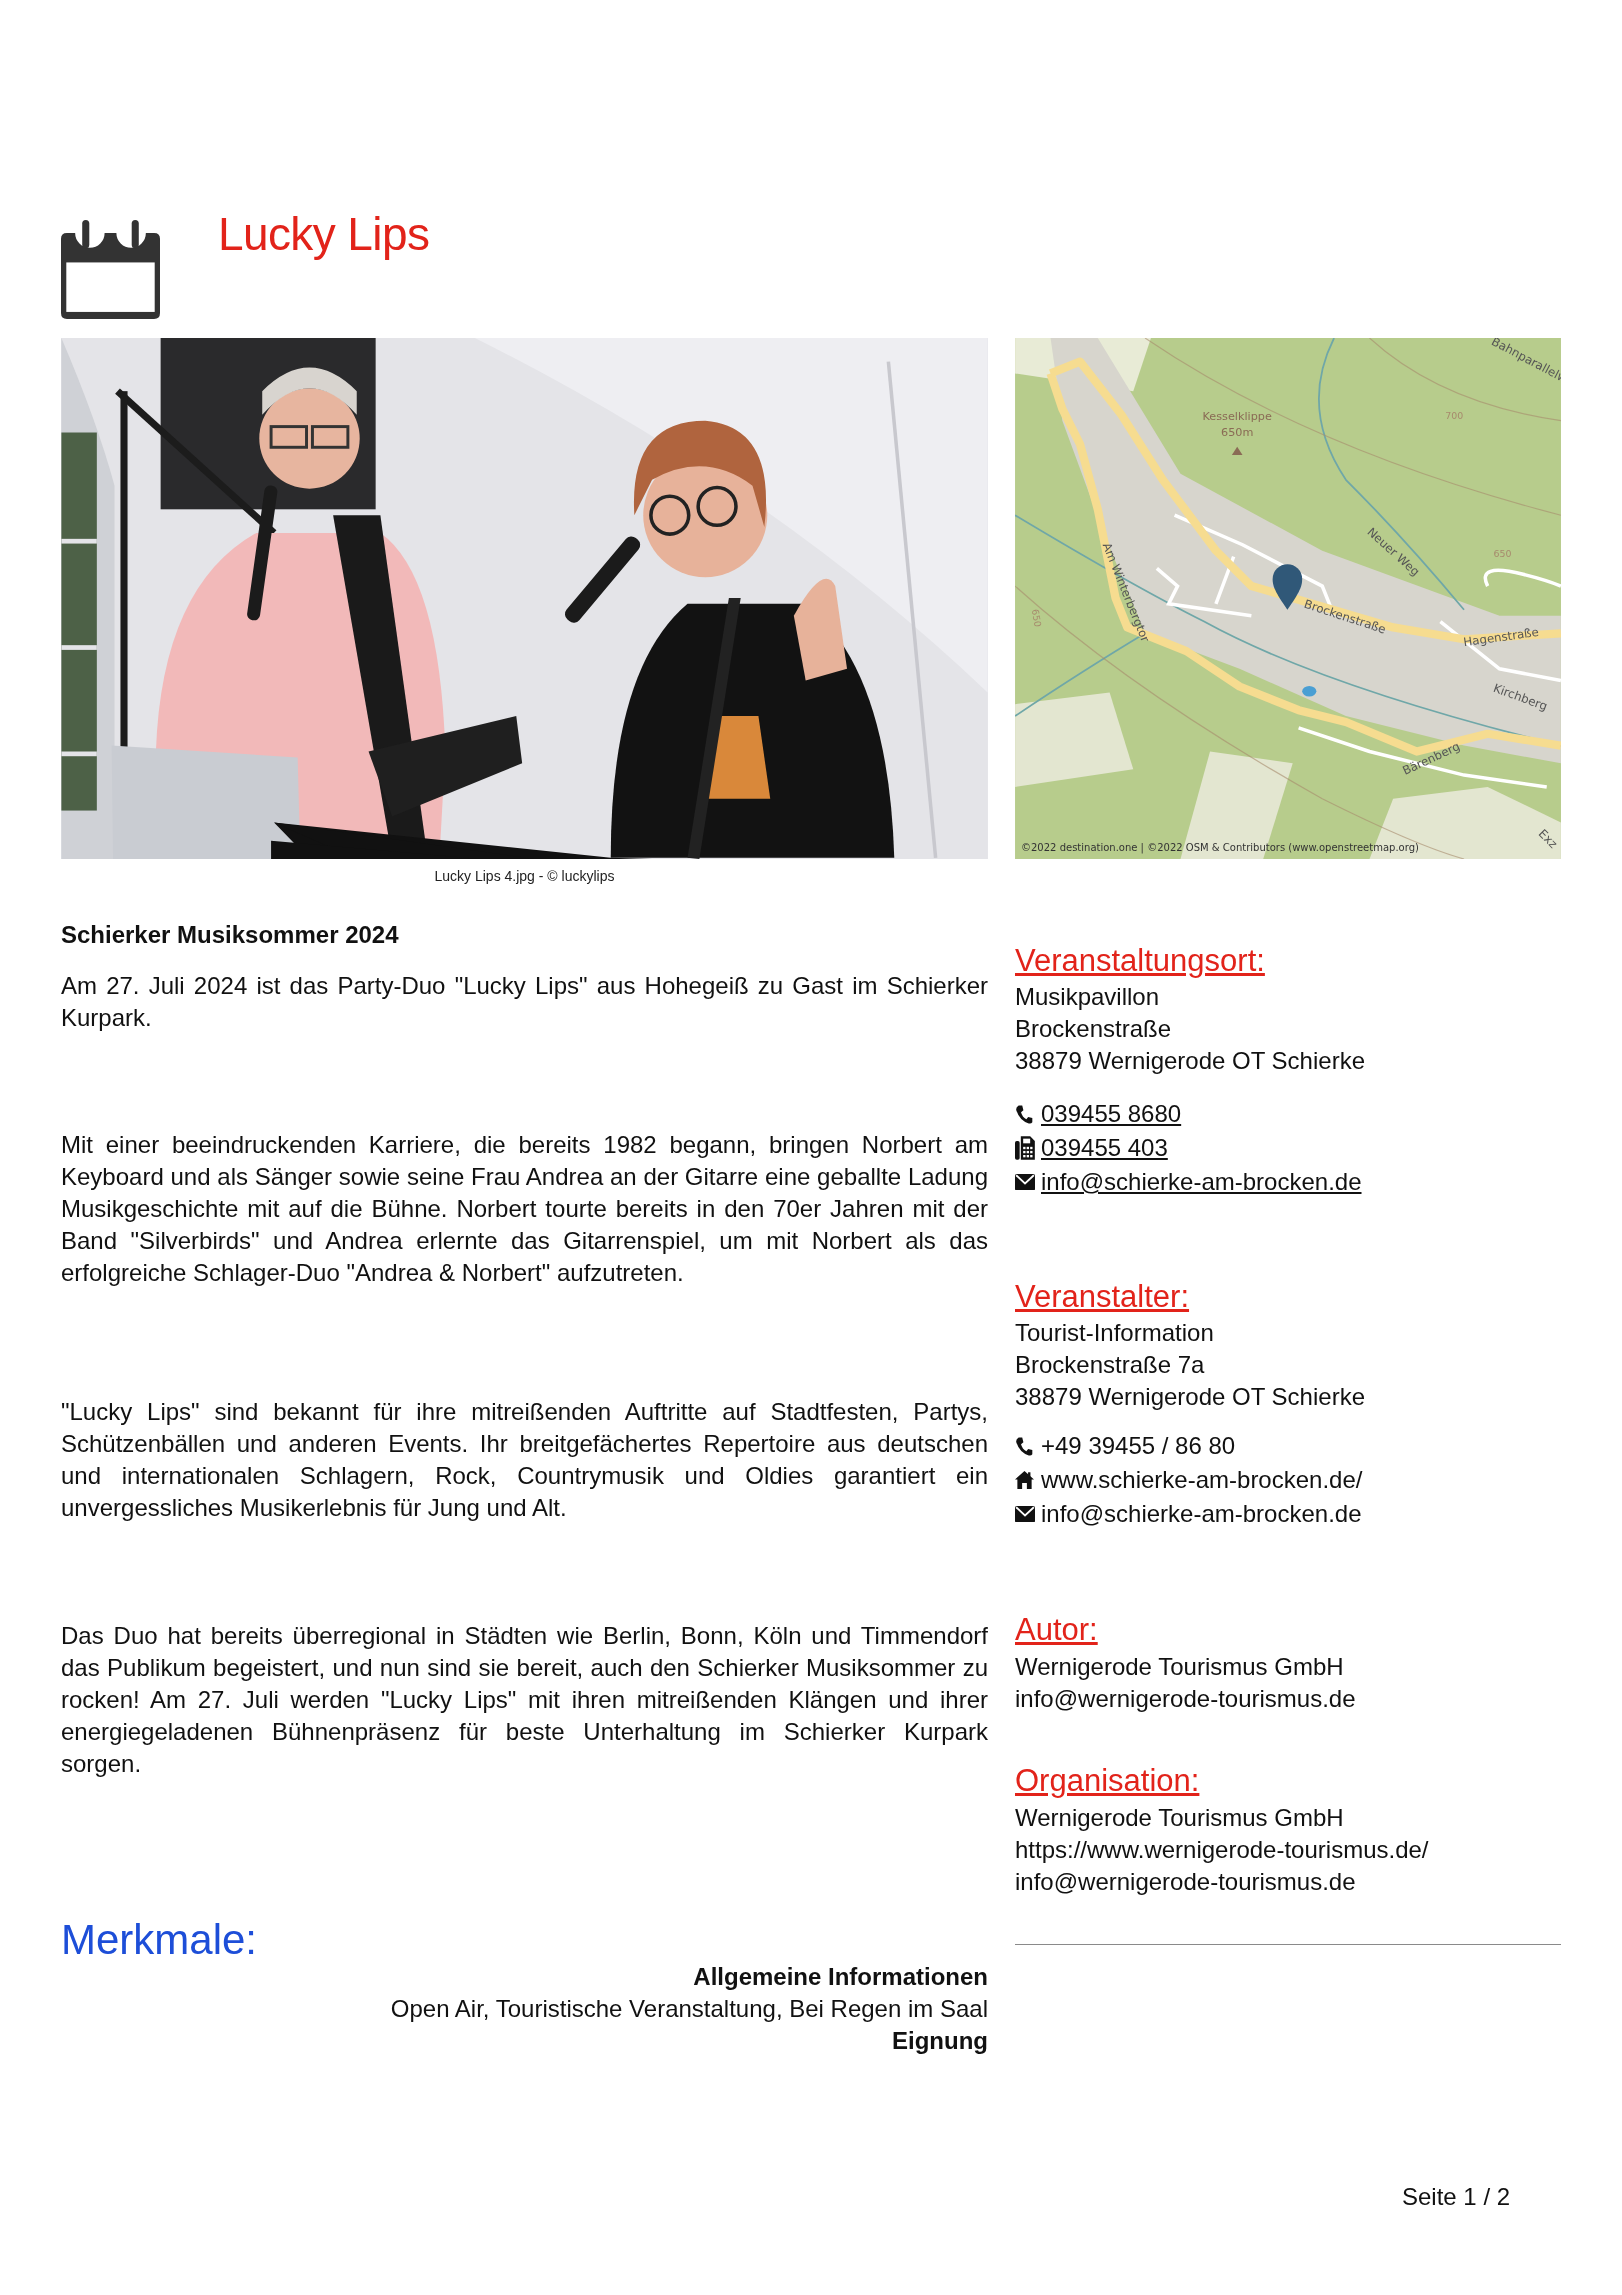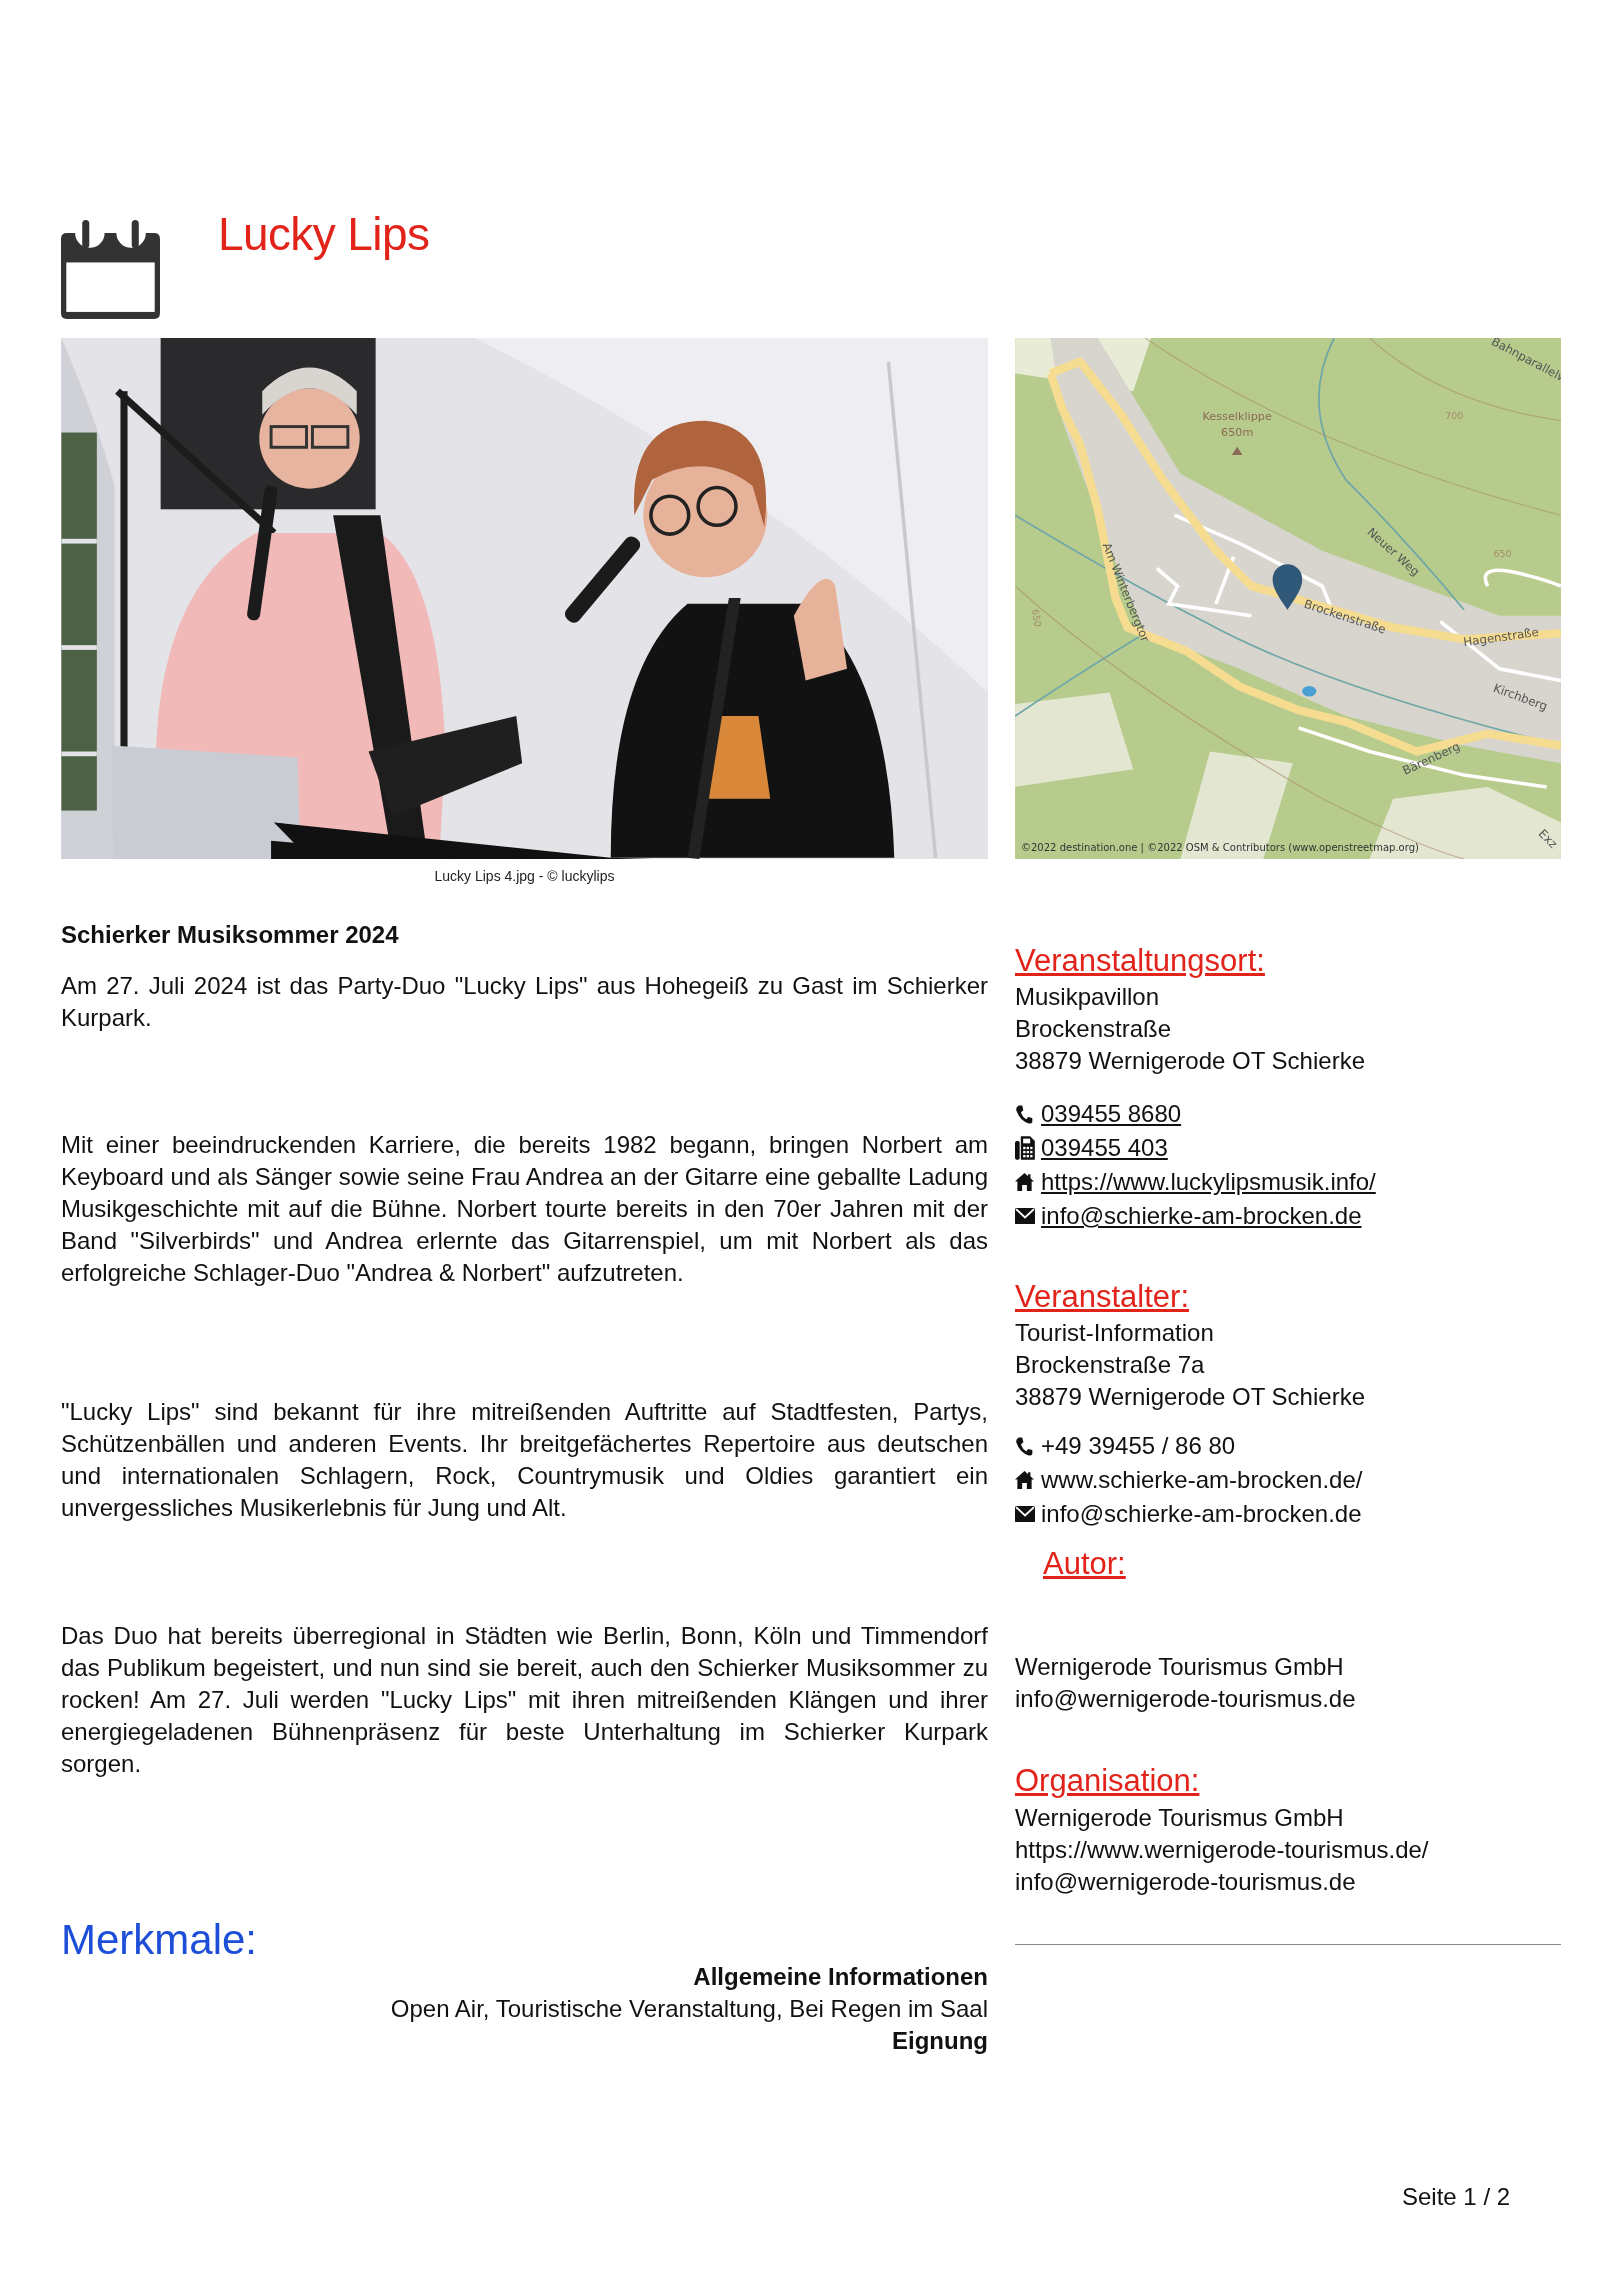--- a/index.html
+++ b/index.html
@@ -225,15 +225,6 @@
   </div>
   <div class="contact-line">
     <span class="ci">
-      <svg width="19" height="18" viewBox="0 0 32 30">
-          <path d="M16 0 L32 14 L28 14 L28 30 L20 30 L20 20 L12 20 L12 30 L4 30 L4 14 L0 14 Z" fill="#111"></path>
-          <rect x="22" y="2" width="4" height="8" fill="#111"></rect>
-        </svg>
-    </span>
-    <span>https://www.luckylipsmusik.info/</span>
-  </div>
-  <div class="contact-line">
-    <span class="ci">
       <svg width="20" height="16.6" viewBox="0 0 34 28">
           <rect x="0" y="0" width="34" height="28" rx="3" fill="#111"></rect>
           <path d="M2 2 L17 16 L32 2" stroke="#fff" stroke-width="3" fill="none"></path>

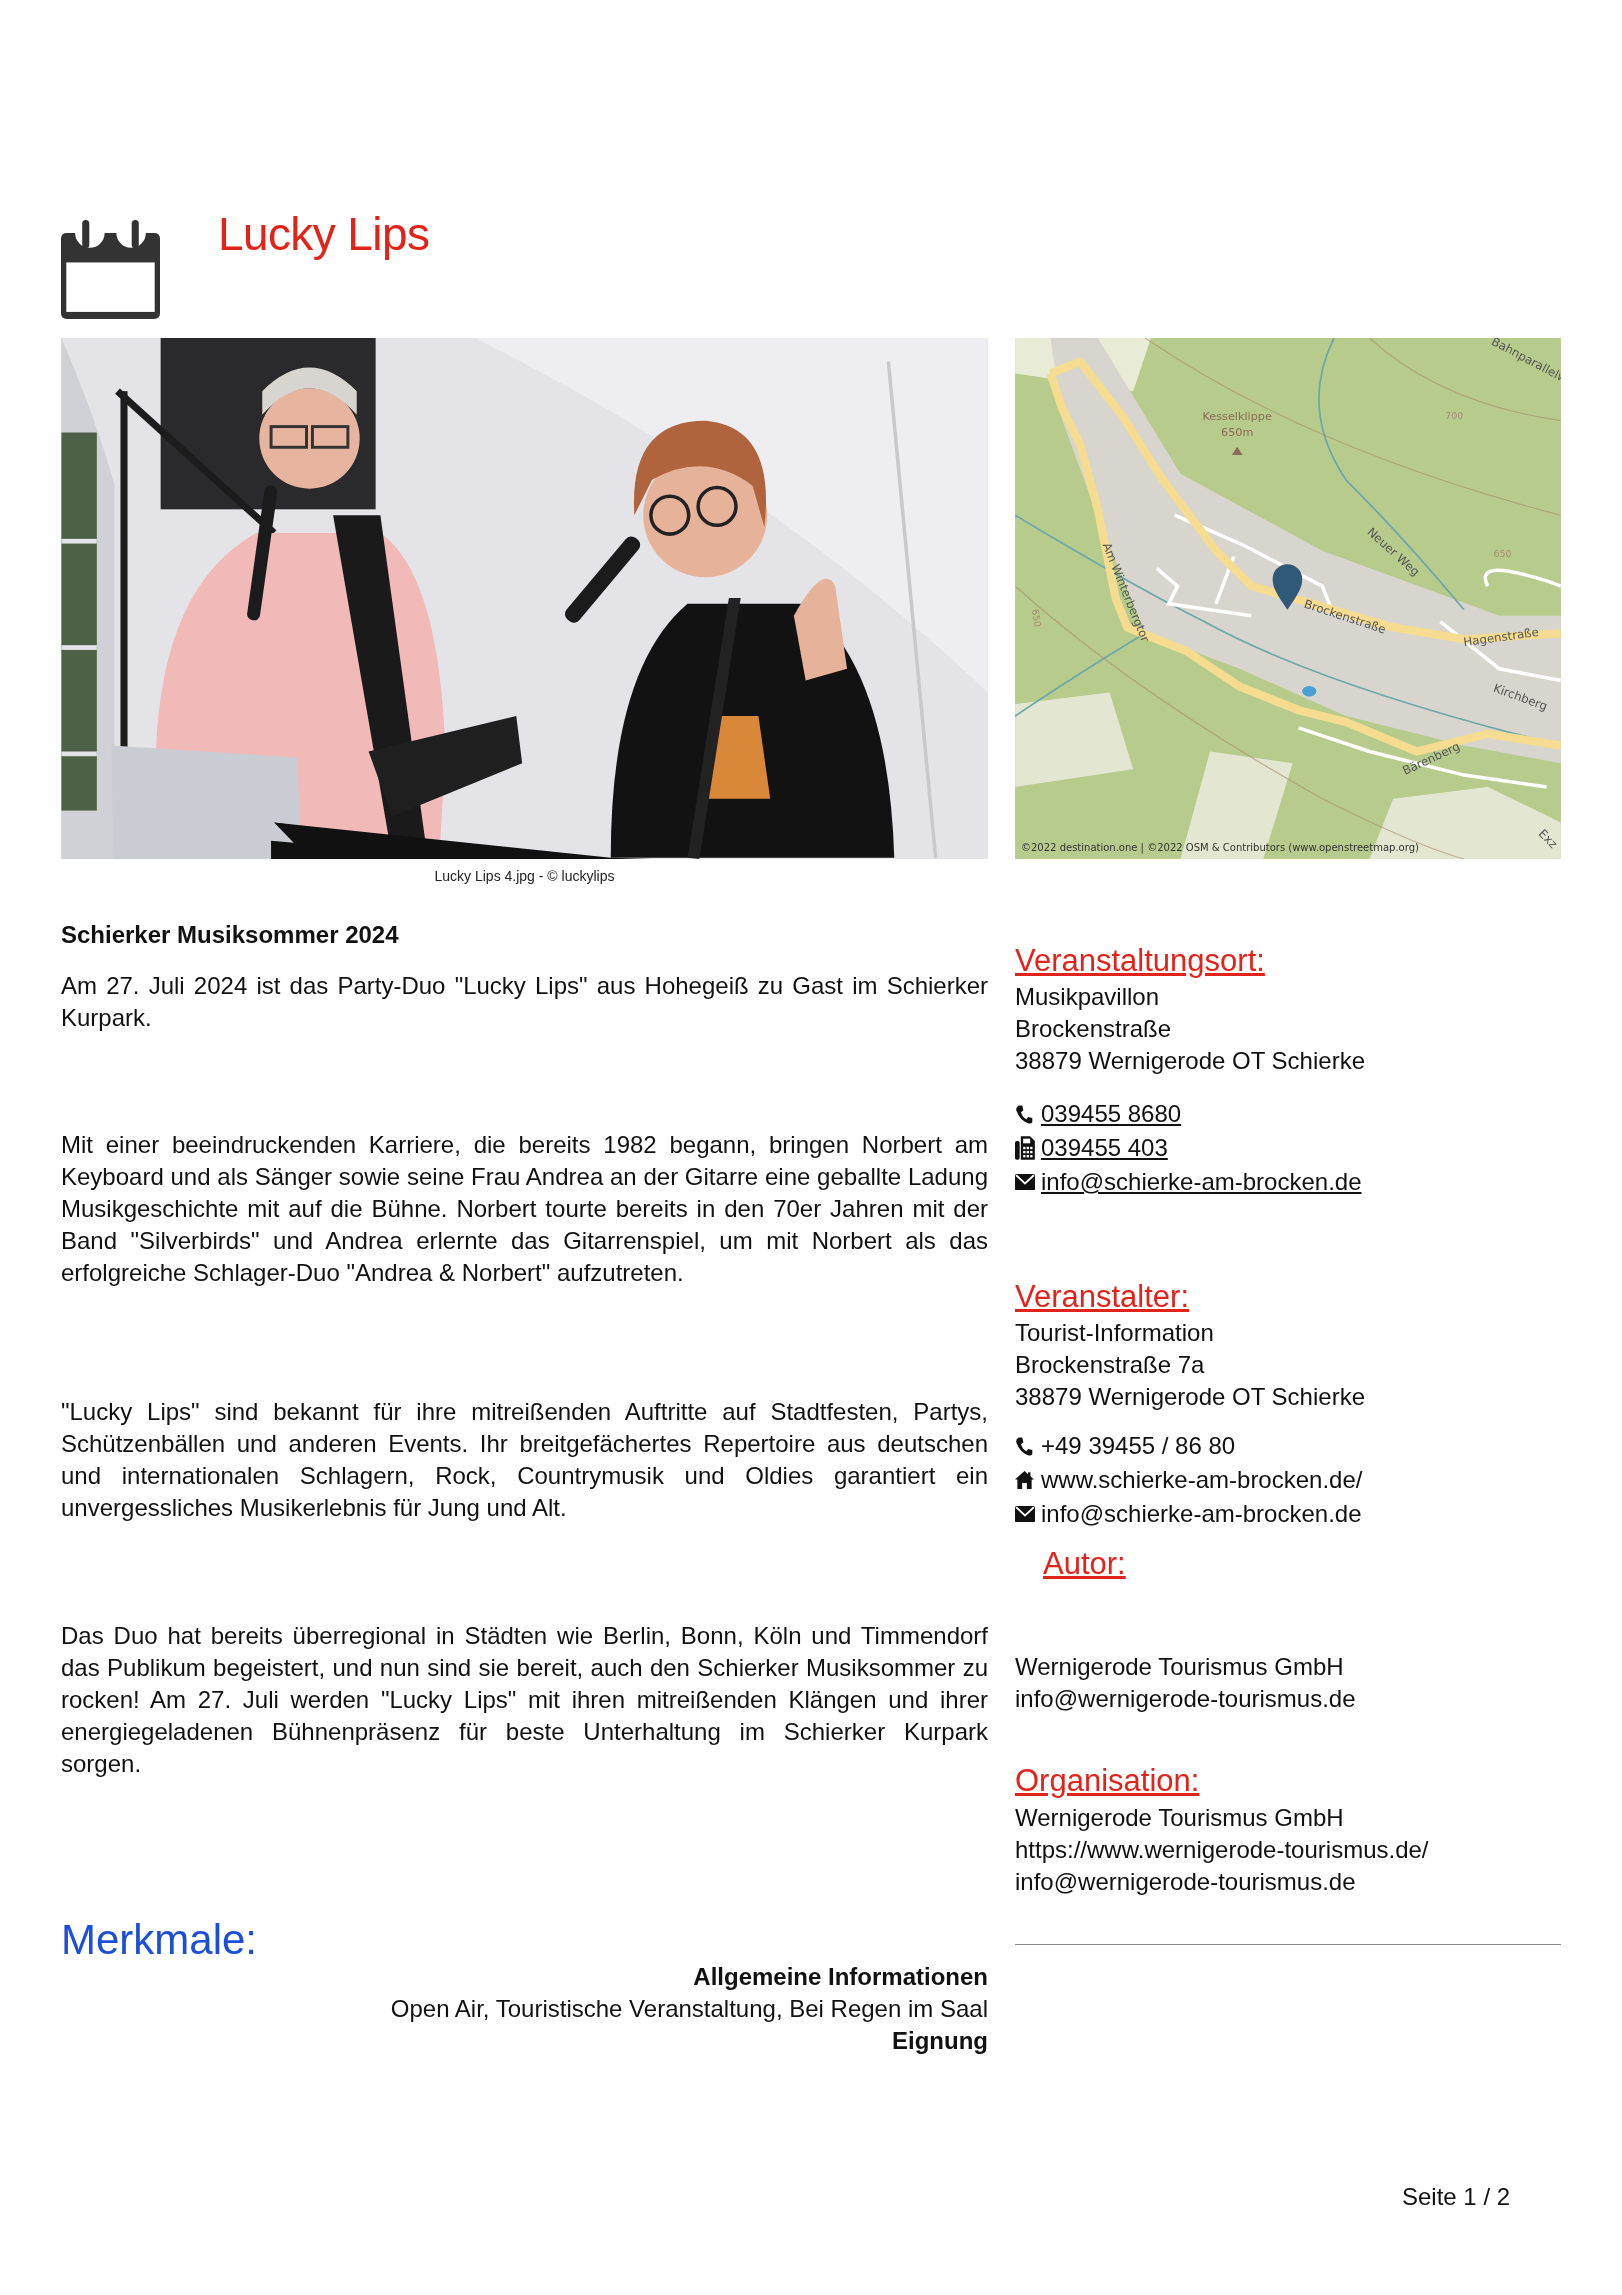--- a/index.html
+++ b/index.html
@@ -49,7 +49,7 @@
     #organizer-address { top: 1317px; }
     #organizer-contacts { top: 1429px; }
 
-    #author-heading { top: 1543px; margin-left: 28px; }
+    #author-heading { top: 1609px; }
     #author-lines { top: 1651px; }
 
     #org-heading { top: 1760px; }

